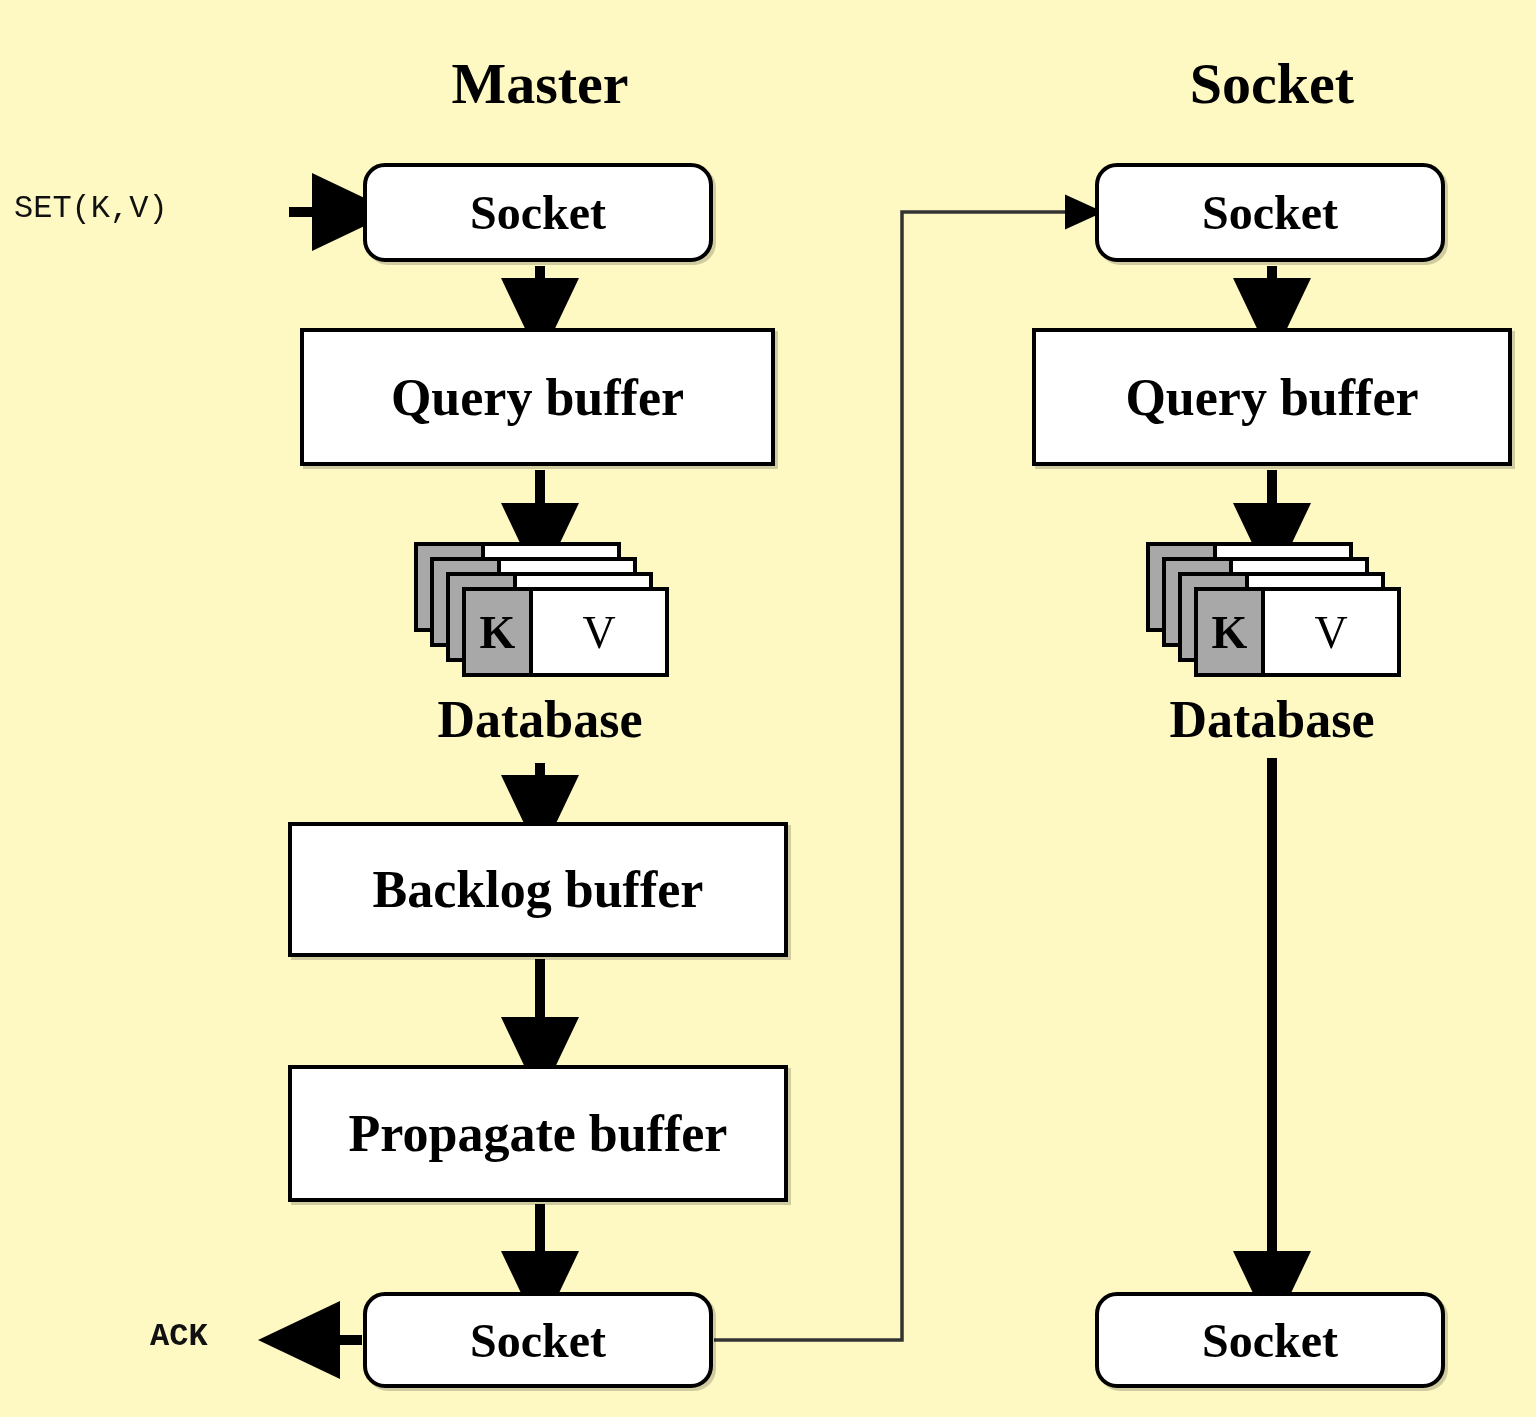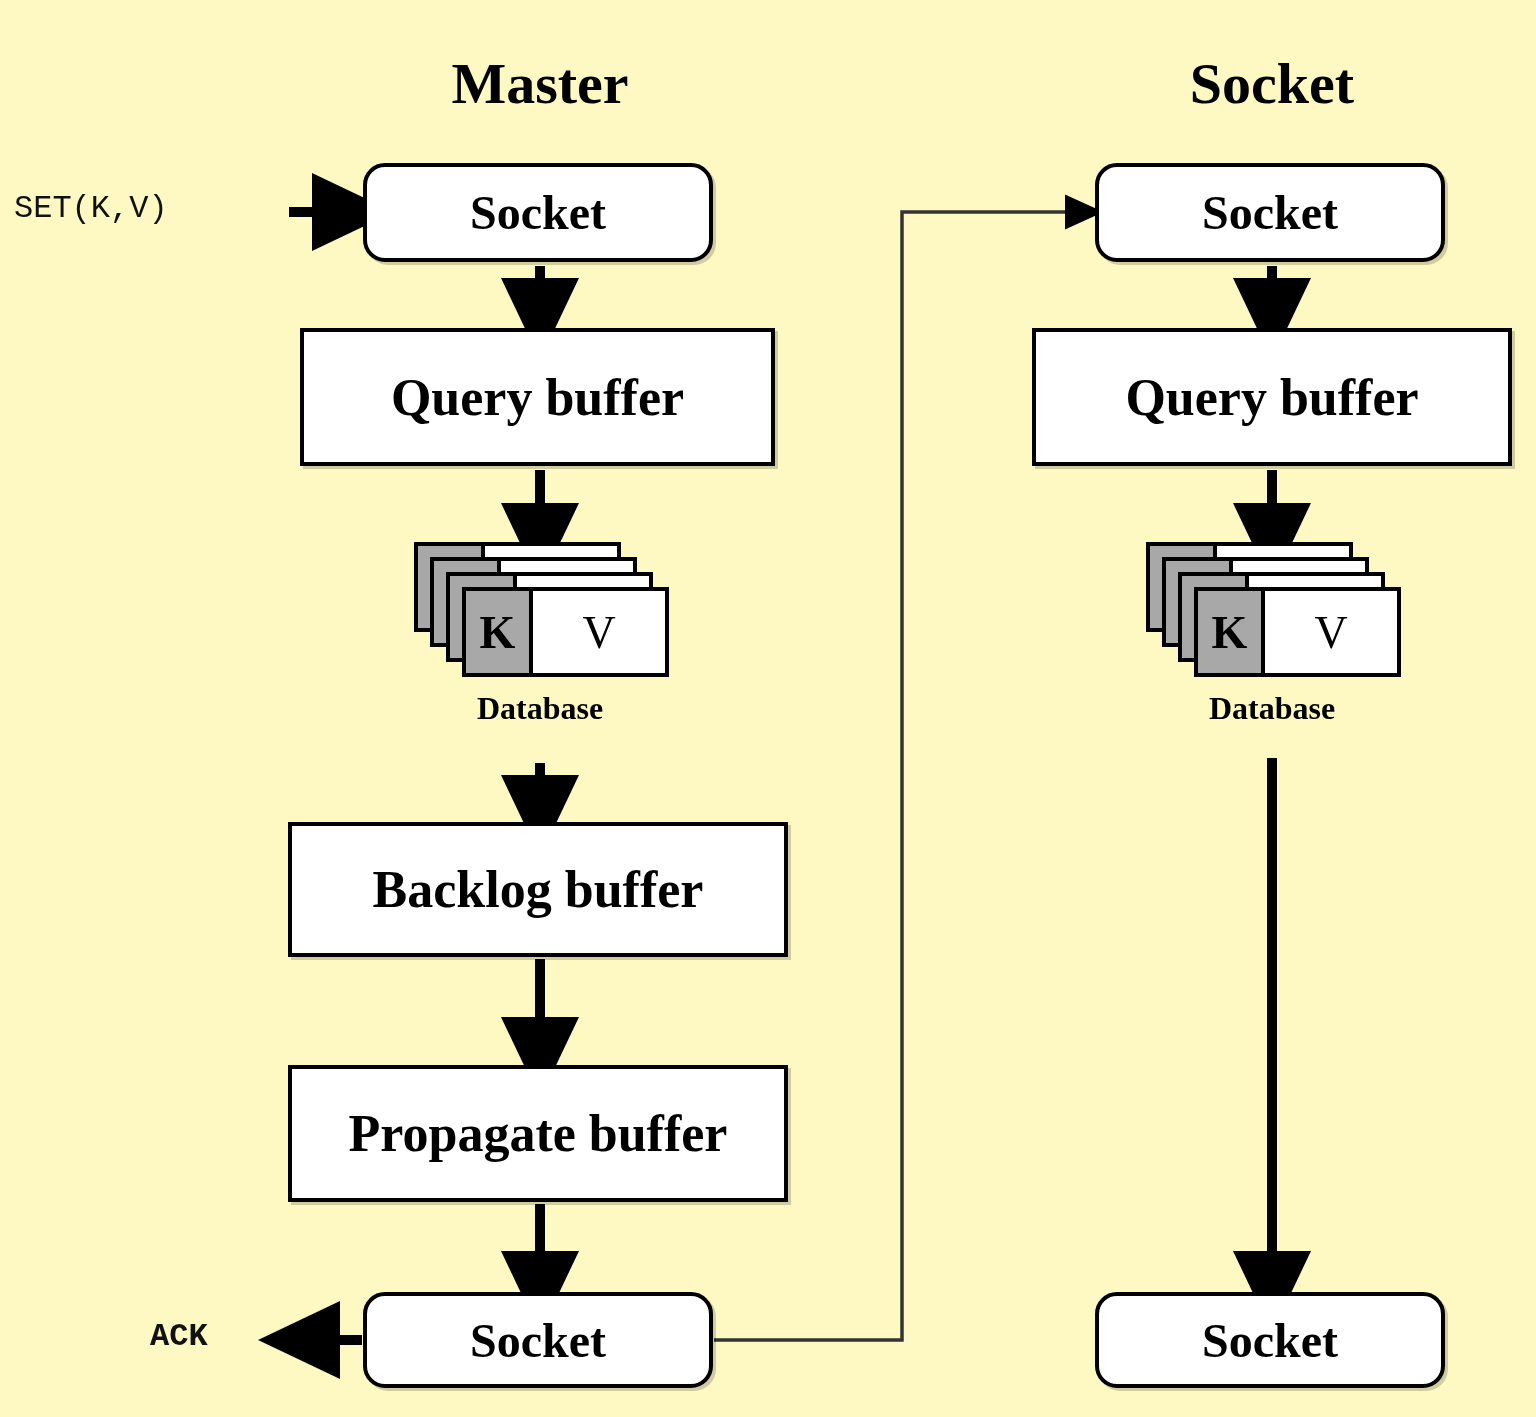--- a/index.html
+++ b/index.html
@@ -111,7 +111,7 @@
     position: absolute;
     font-family: "Liberation Serif", serif;
     font-weight: bold;
-    font-size: 32px;
+    font-size: 52px;
     color: #000000;
     white-space: nowrap;
     text-align: center;

